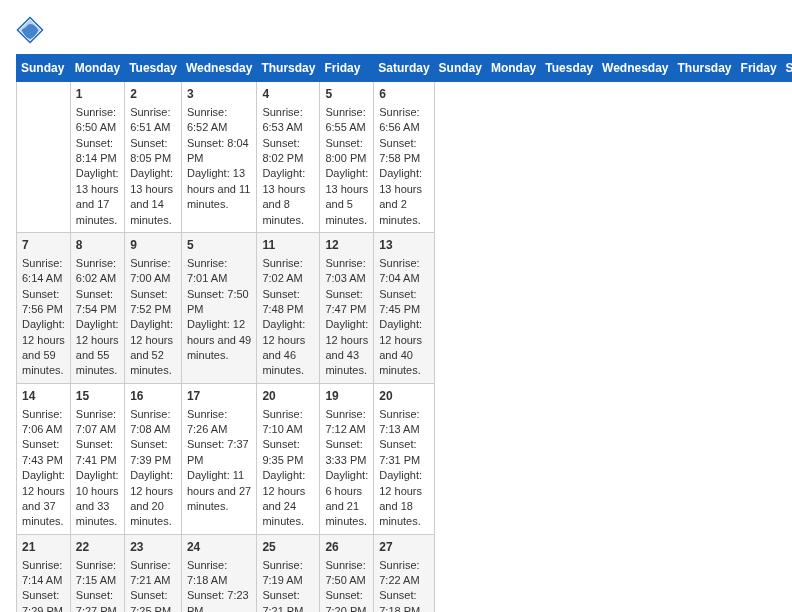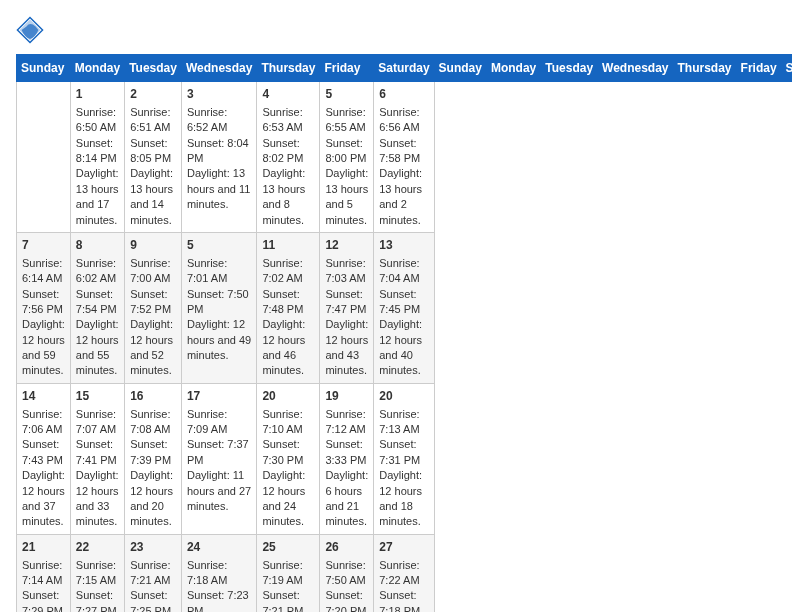--- a/index.html
+++ b/index.html
@@ -229,7 +229,7 @@
         </td>
         <td>
           <span class="day-number">17</span>
-          <div>Sunrise: 7:09 AM</div>
+          <div>Sunrise: 7:26 AM</div>
           <div>Sunset: 7:37 PM</div>
           <div>Daylight: 11 hours and 27 minutes.</div>
         </td>

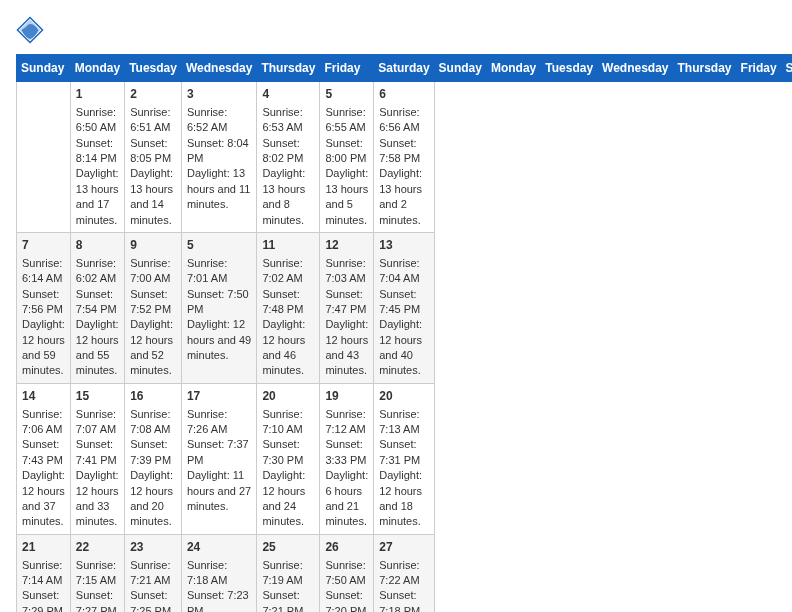--- a/index.html
+++ b/index.html
@@ -236,7 +236,7 @@
         <td>
           <span class="day-number">20</span>
           <div>Sunrise: 7:10 AM</div>
-          <div>Sunset: 7:30 PM</div>
+          <div>Sunset: 9:35 PM</div>
           <div>Daylight: 12 hours and 24 minutes.</div>
         </td>
         <td>

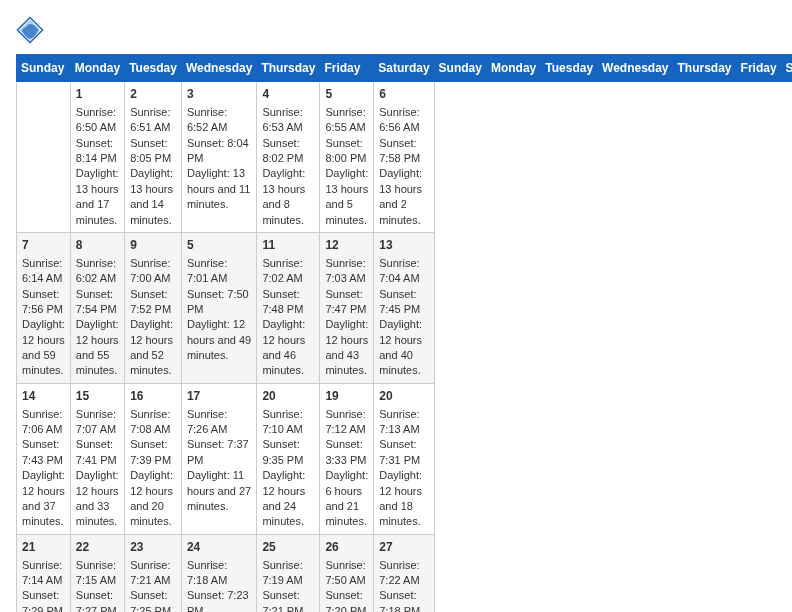--- a/index.html
+++ b/index.html
@@ -219,7 +219,7 @@
           <span class="day-number">15</span>
           <div>Sunrise: 7:07 AM</div>
           <div>Sunset: 7:41 PM</div>
-          <div>Daylight: 12 hours and 33 minutes.</div>
+          <div>Daylight: 10 hours and 33 minutes.</div>
         </td>
         <td>
           <span class="day-number">16</span>

